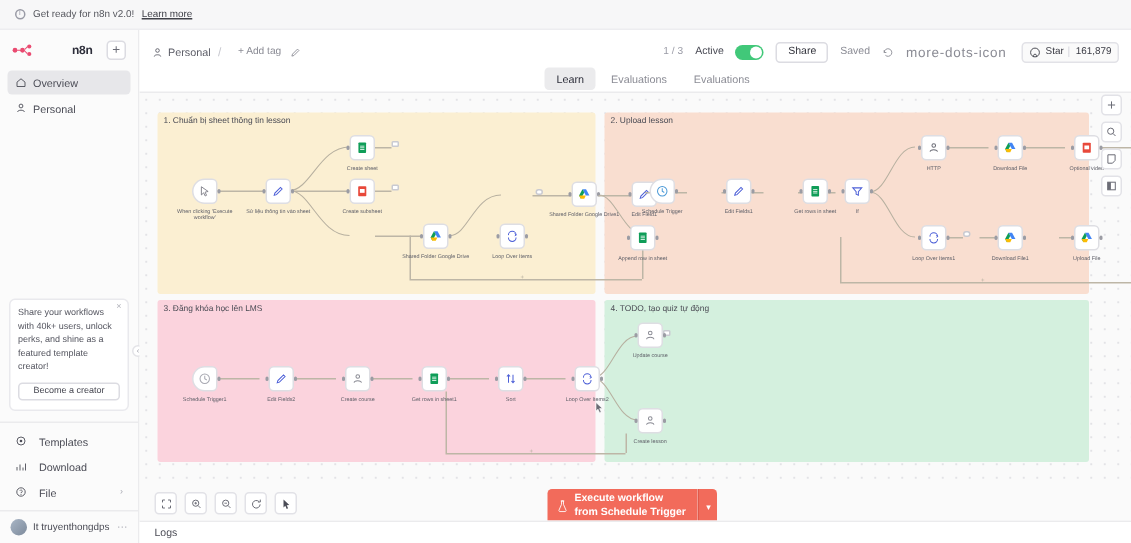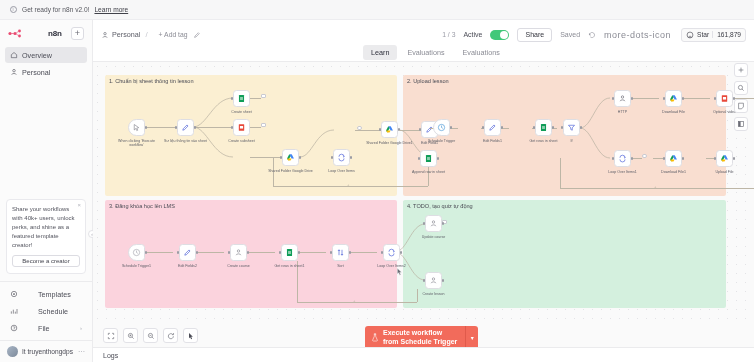--- a/index.html
+++ b/index.html
@@ -66,7 +66,7 @@
   }
   .sb-bottom { border-top:1px solid #ebebed; padding: 4px 5px; display:flex; flex-direction:column; gap:1px; }
   .sb-row {
-    display:flex; align-items:center; gap:20px; padding: 3.5px 5px; border-radius:3px;
+    display:flex; align-items:center; gap:8px; padding: 3.5px 5px; border-radius:3px;
     font-size:7.2px; color:#4b4c56; cursor:pointer;
   }
   .sb-row .chev { margin-left:auto; font-size:6px; color:#a9aab3; }

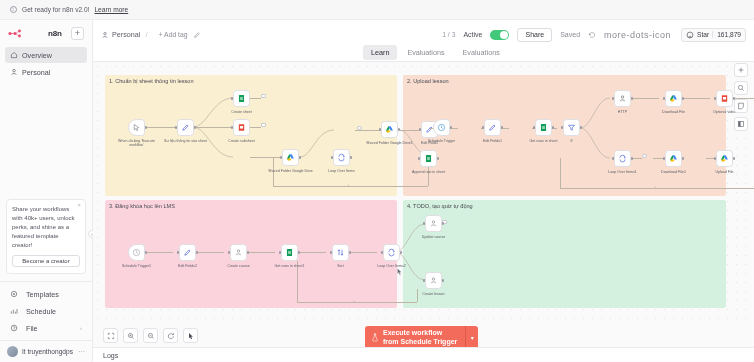--- a/index.html
+++ b/index.html
@@ -261,7 +261,7 @@
         <svg class="ic" viewBox="0 0 12 12">
           <path d="M2 10 V6.5 M5 10 V4 M8 10 V7 M10.5 10 V3" stroke="#4b4c56" stroke-width="0.9" fill="none"></path>
         </svg>
-        <span>Schedule</span>
+        <span>Download</span>
       </div>
       <div class="sb-row">
         <svg class="ic" viewBox="0 0 12 12">

